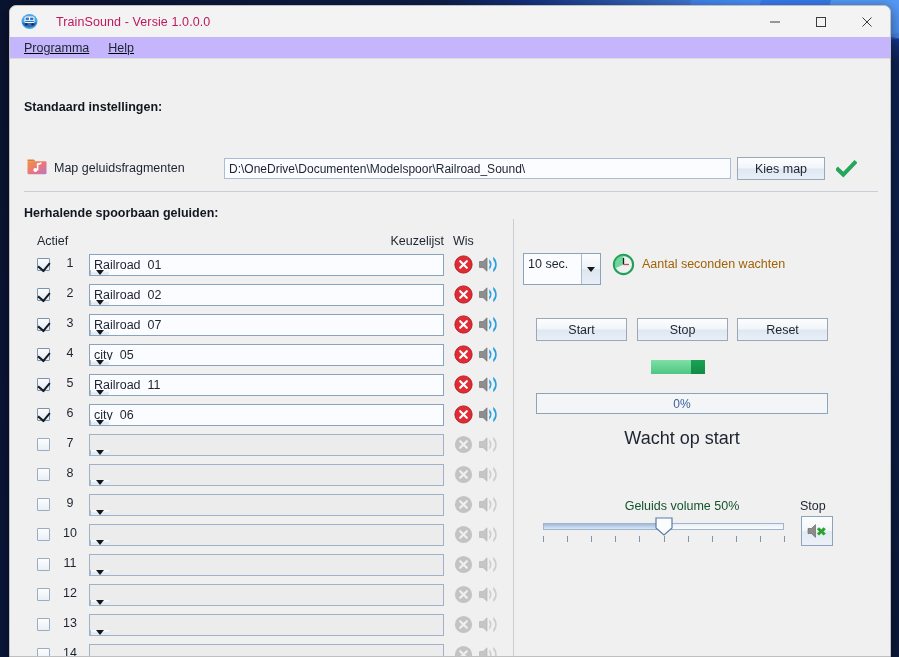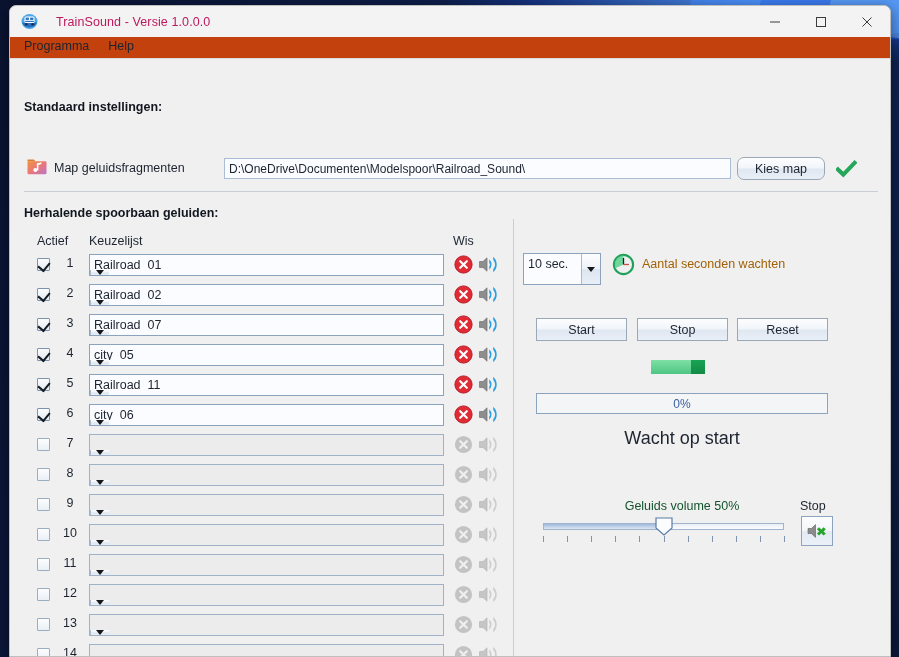--- a/index.html
+++ b/index.html
@@ -65,10 +65,11 @@
   
   #menubar {
     height: 22px;
-    background: #c2410c;
-    display: flex; align-items: flex-start;
+    background: #c4b5fd;
+    display: flex; align-items: flex-end;
     padding-left: 12px;
     border-bottom: 1px solid #dcdcdc;
+    text-decoration: underline;
   }
   .menu-item {
     font-size: 12.5px;

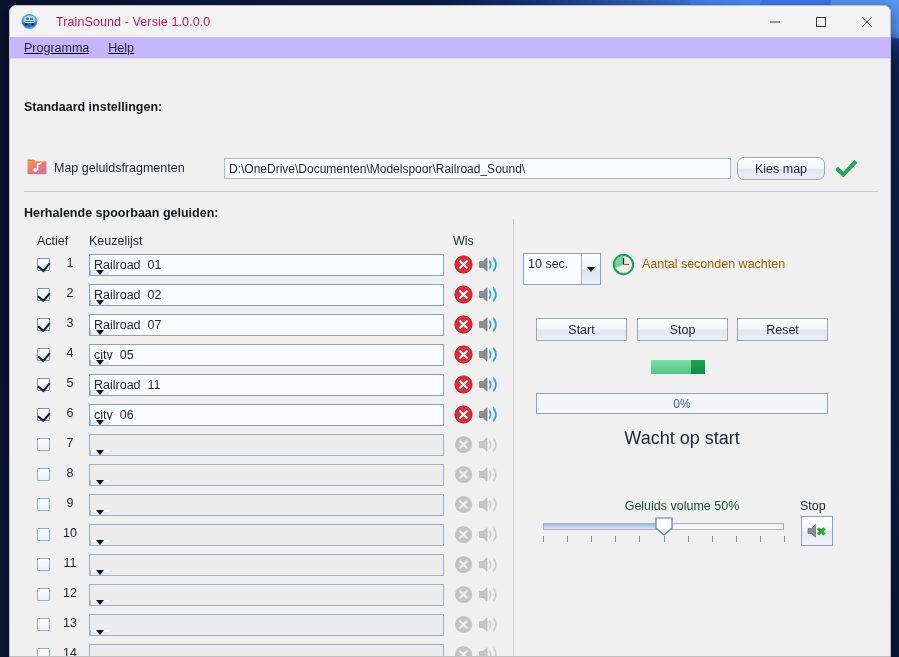--- a/index.html
+++ b/index.html
@@ -114,7 +114,7 @@
     width: 88px; height: 23px;
     background: linear-gradient(to bottom, #fdfdfe 0%, #f1f5fa 48%, #dfe7f1 52%, #e9eff7 100%);
     border: 1px solid #9aa7b7;
-    border-radius: 7px;
+    border-radius: 0;
     font-size: 12.5px; color: #1d2430;
     display: flex; align-items: center; justify-content: center;
   }

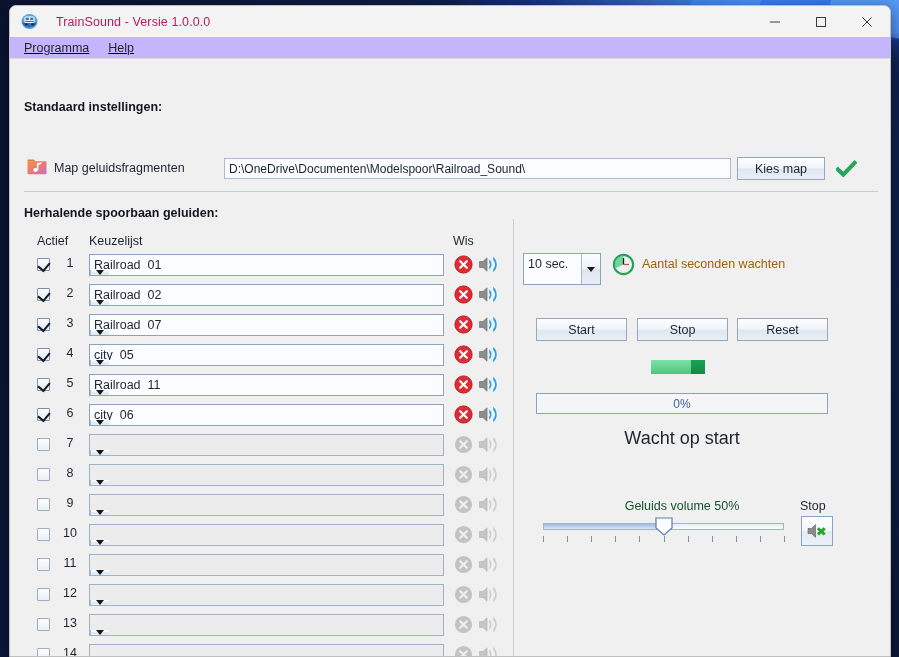--- a/index.html
+++ b/index.html
@@ -362,7 +362,7 @@
     <div class="section-title" style="left:14px; top:147px;">Herhalende spoorbaan geluiden:</div>
 
     <div class="col-head" style="left:27px; top:175px;">Actief</div>
-    <div class="col-head" style="left:79px; top:175px; width:355px; text-align:left;">Keuzelijst</div>
+    <div class="col-head" style="left:79px; top:175px; width:355px; text-align:right;">Keuzelijst</div>
     <div class="col-head" style="left:443px; top:175px;">Wis</div>
 
     <div id="rows-container">

